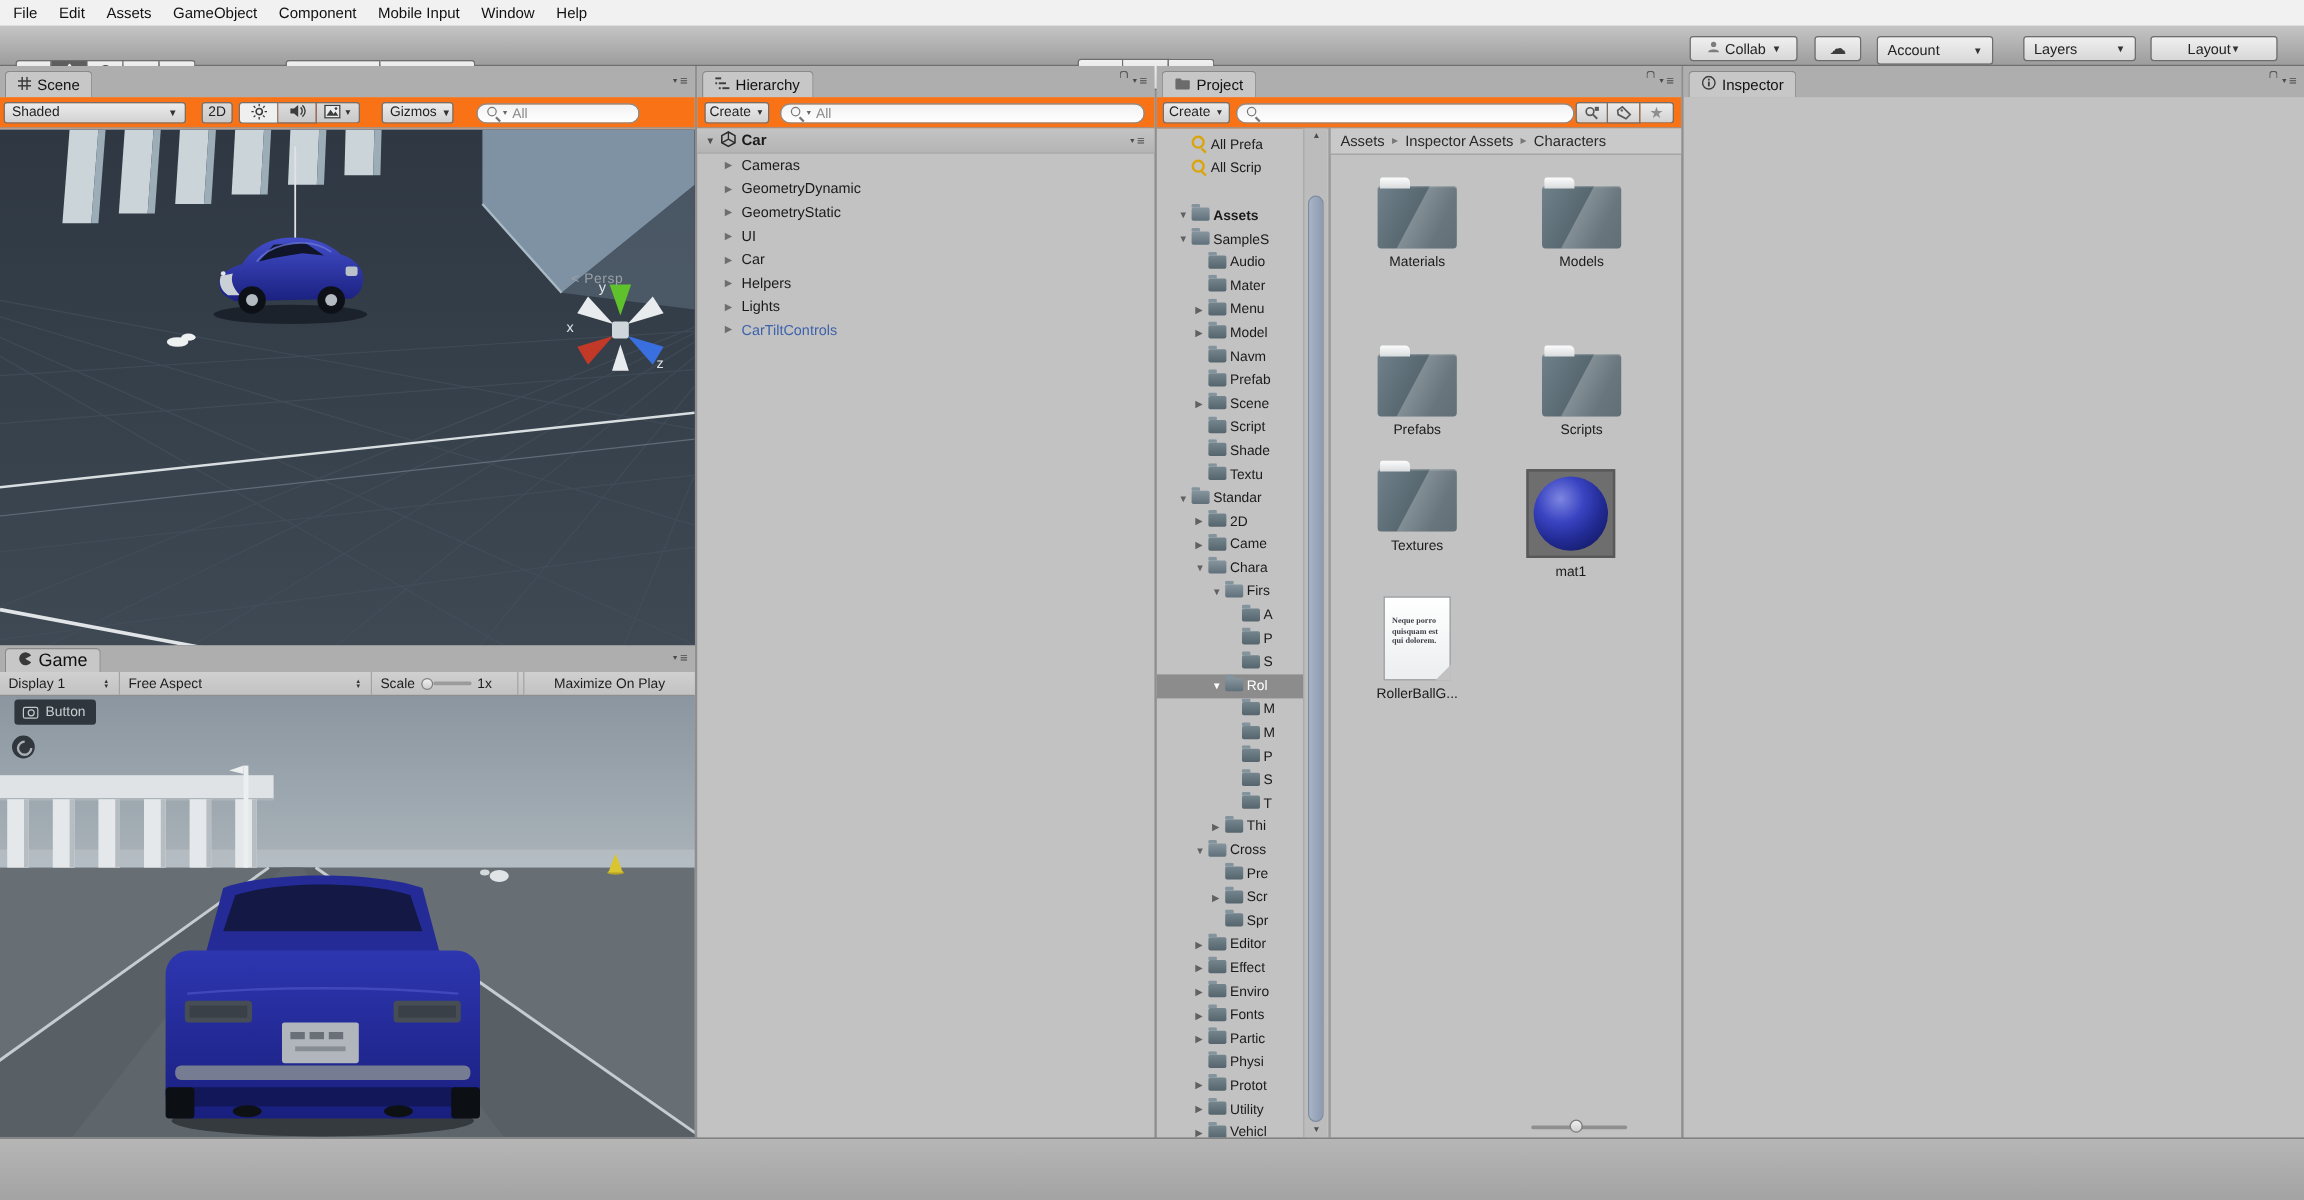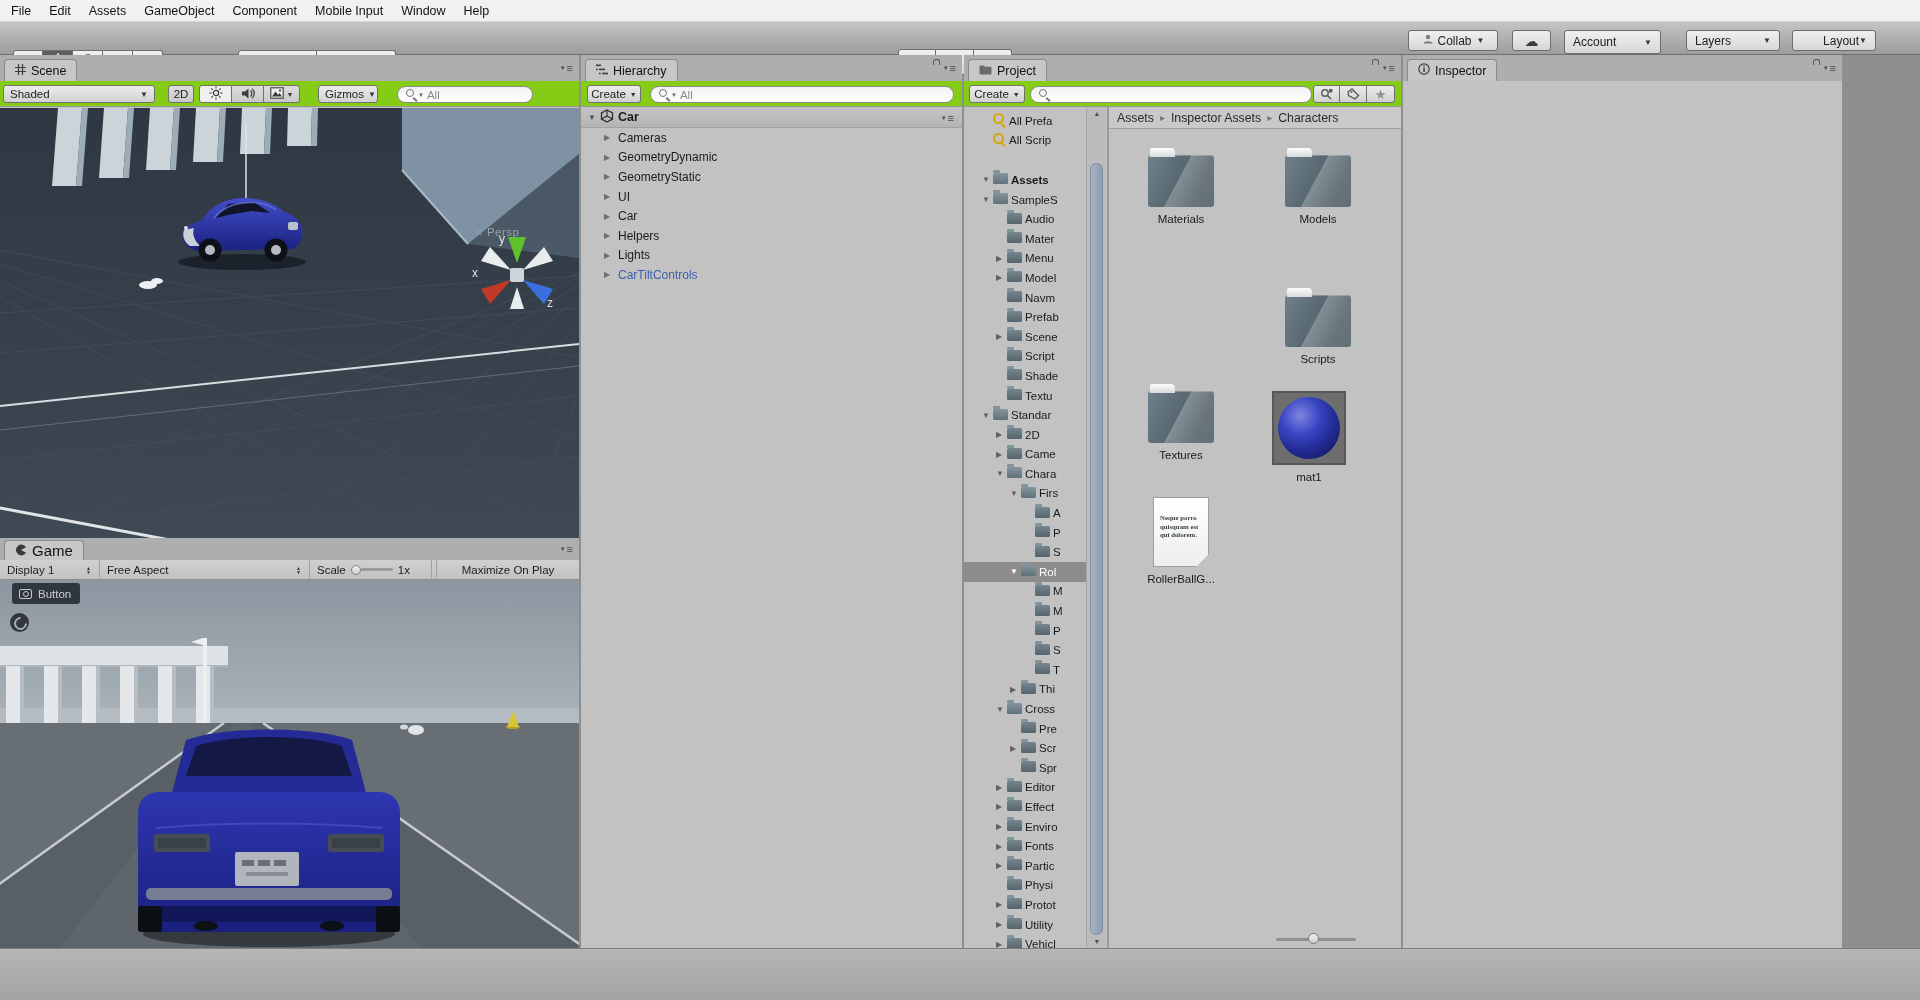--- a/index.html
+++ b/index.html
@@ -230,7 +230,7 @@
         <span>Layers</span>
         <span class="ddcar">▼</span>
       </div>
-      <div class="tbtn" style="left:1792px; width:84px; justify-content:flex-end; padding:0 8px;">
+      <div class="tbtn" style="left:1792px; width:106px; justify-content:center; padding:0 8px;">
         <span>Layout</span>
         <span class="ddcar">▼</span>
       </div>

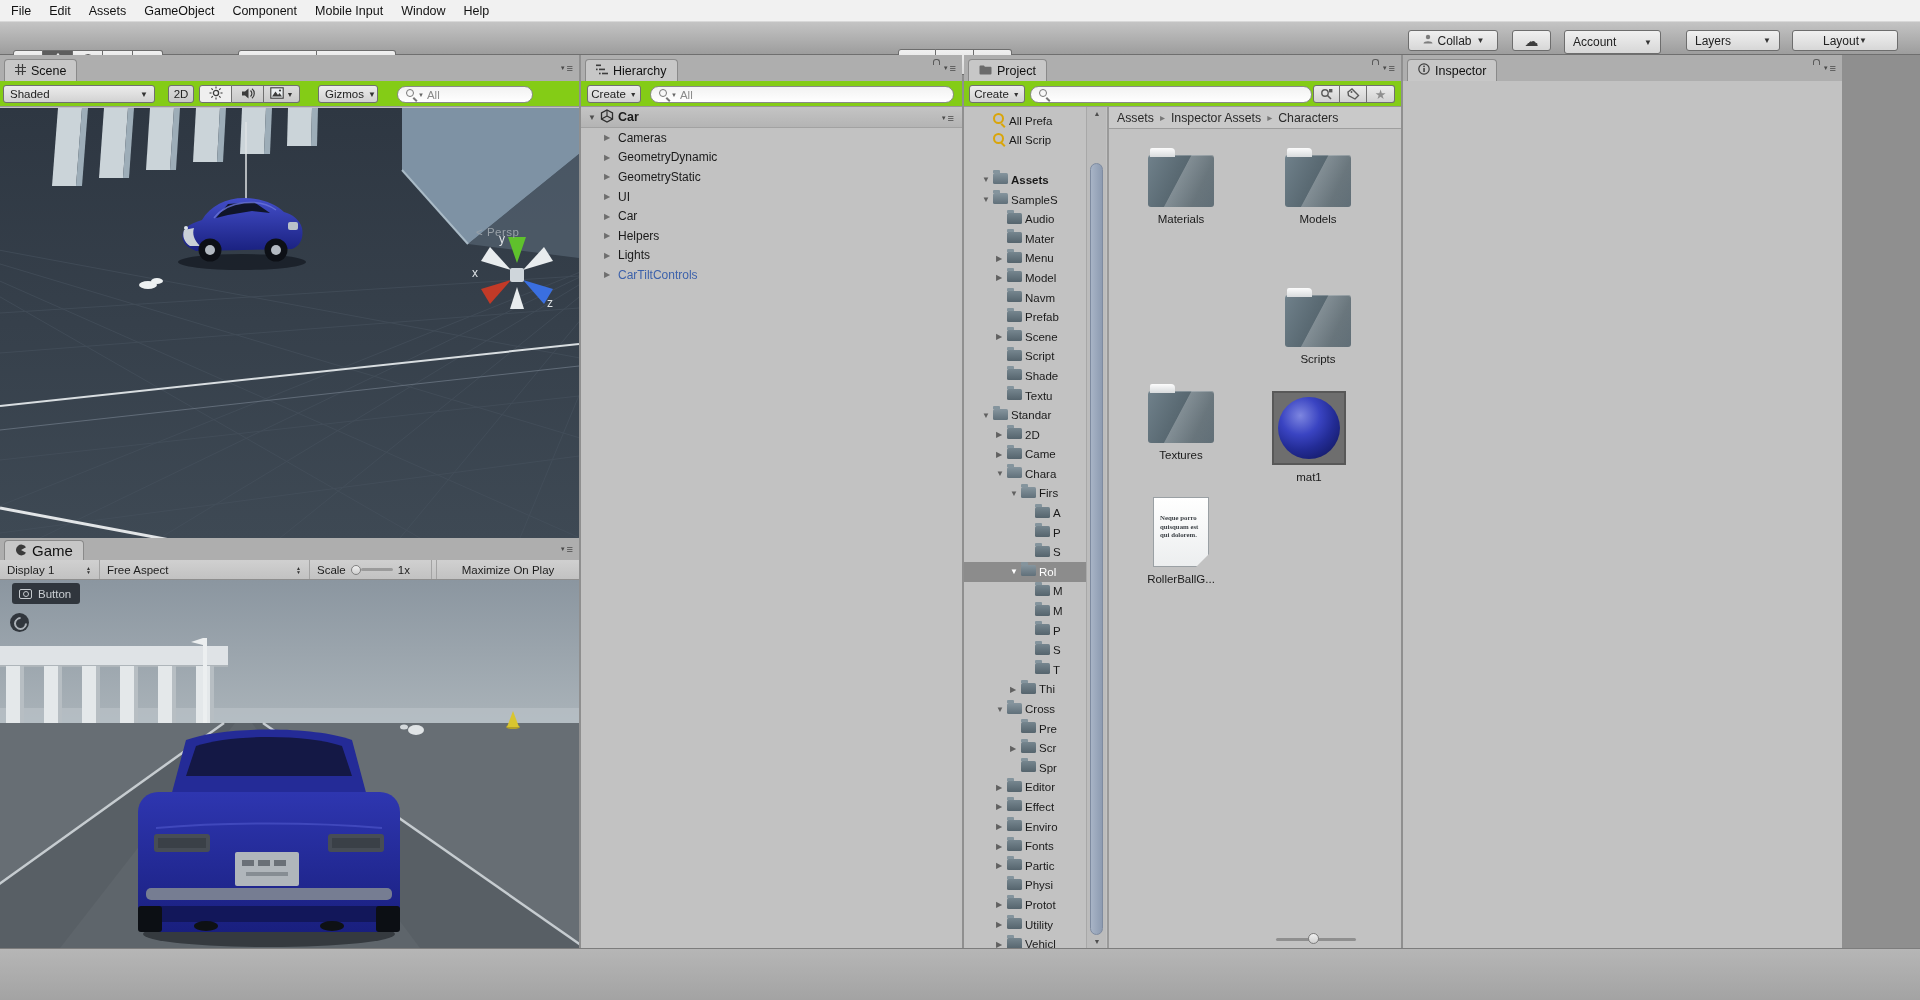--- a/index.html
+++ b/index.html
@@ -108,7 +108,7 @@
   #p-slider .knob { position:absolute; left:32px; top:0; width:11px; height:11px; border-radius:50%; background:linear-gradient(#f0f0f0,#cfcfcf); border:1px solid #7c7c7c; }
 
   
-  #inspector-panel { left:1403px; top:55px; width:439px; height:893px; }
+  #inspector-panel { left:1403px; top:55px; width:517px; height:893px; }
 
   
   #statusbar { position:absolute; left:0; top:948px; width:1920px; height:52px; background:linear-gradient(#b6b6b6,#a3a3a3); border-top:1px solid #7d7d7d; }

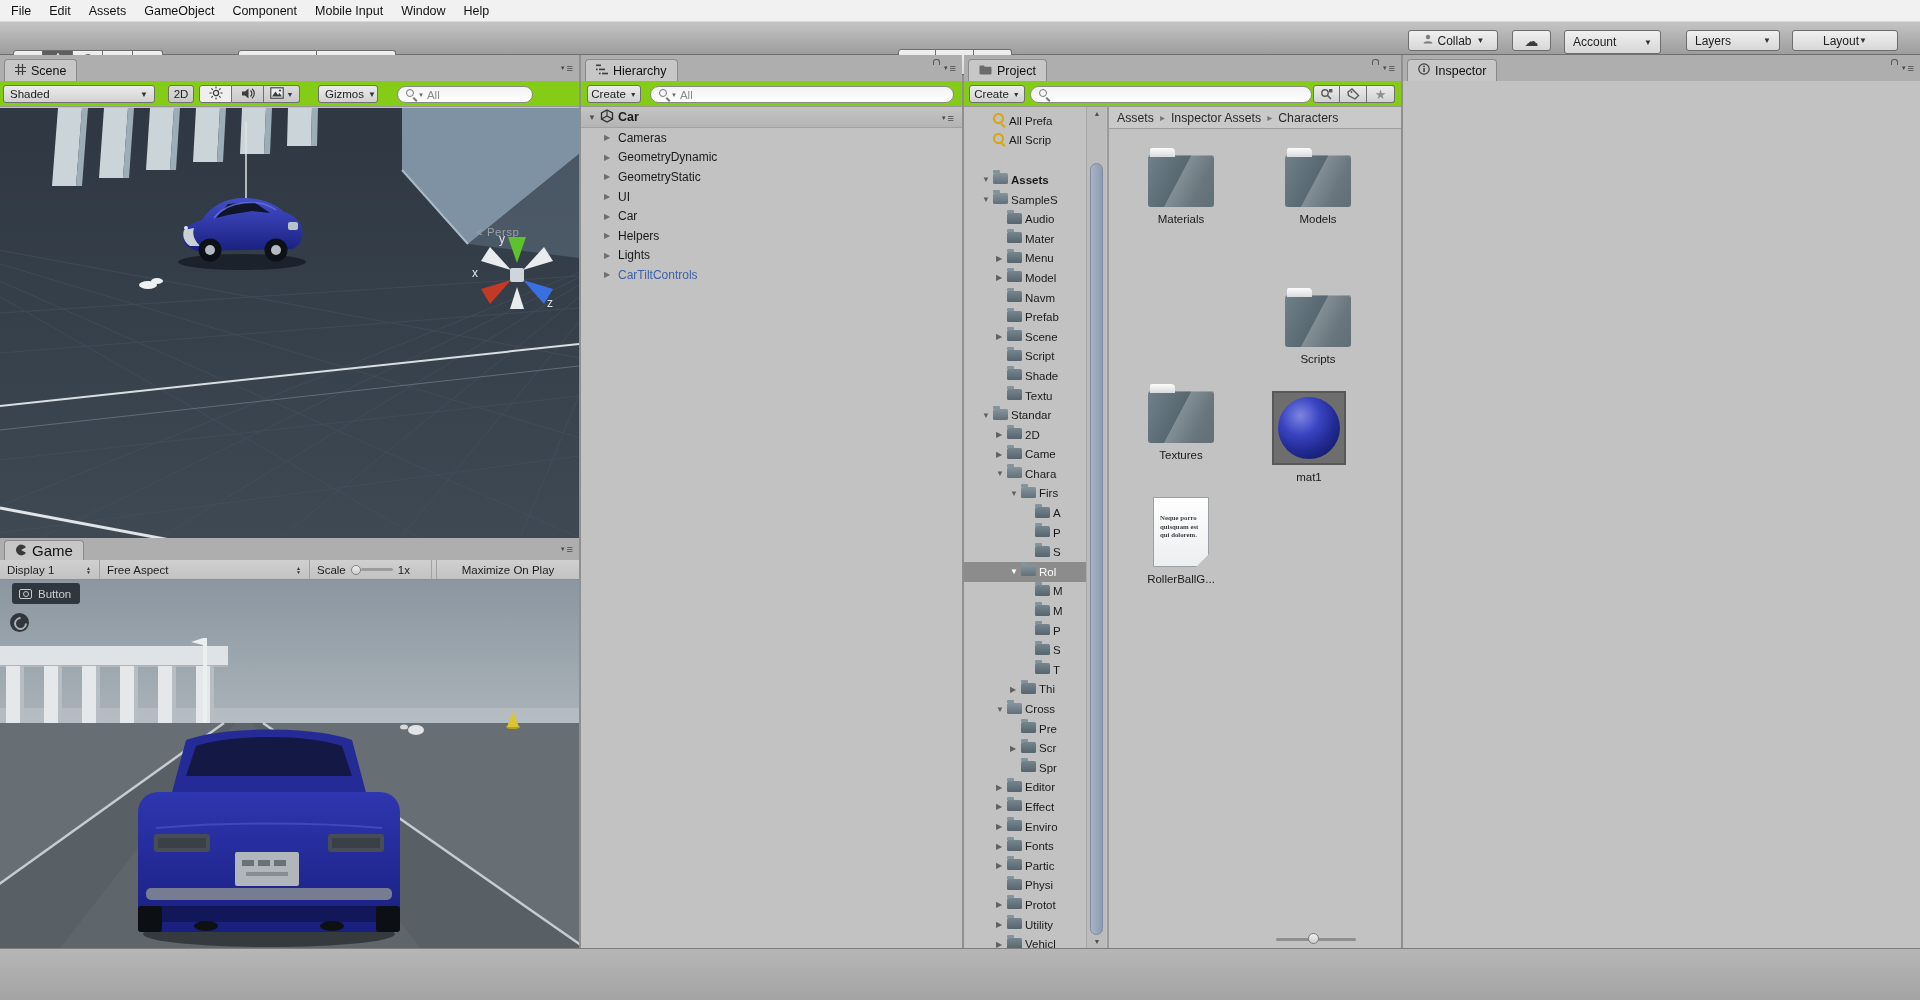--- a/index.html
+++ b/index.html
@@ -33,7 +33,7 @@
   .pmenu .t { font-size:6px; } .pmenu .l { font-size:11px; line-height:8px; }
   .lock { width:9px; height:7px; background:#5a5a5a; border-radius:1px; position:relative; }
   .lock::before { content:""; position:absolute; top:-4px; left:1px; width:5px; height:5px; border:1.5px solid #5a5a5a; border-bottom:none; border-radius:3px 3px 0 0; }
-  .ptools { position:relative; height:26px; background:#84cc16; border-bottom:1px solid #979797; }
+  .ptools { position:relative; height:26px; background:#f97316; border-bottom:1px solid #979797; }
   .pbtn { position:absolute; top:4px; height:18px; background:linear-gradient(#ececec,#d2d2d2); border:1px solid #707070; border-radius:3px; display:flex; align-items:center; justify-content:center; gap:4px; font-size:11.5px; padding:0 6px; color:#222; }
   .pill { position:absolute; top:5px; height:17px; background:linear-gradient(#f2f2f2,#ffffff); border:1px solid #8a8a8a; border-radius:9px; display:flex; align-items:center; gap:3px; padding:0 8px; color:#8a8a8a; font-size:11.5px; }
   .mag { width:11px; height:11px; position:relative; flex:none; }

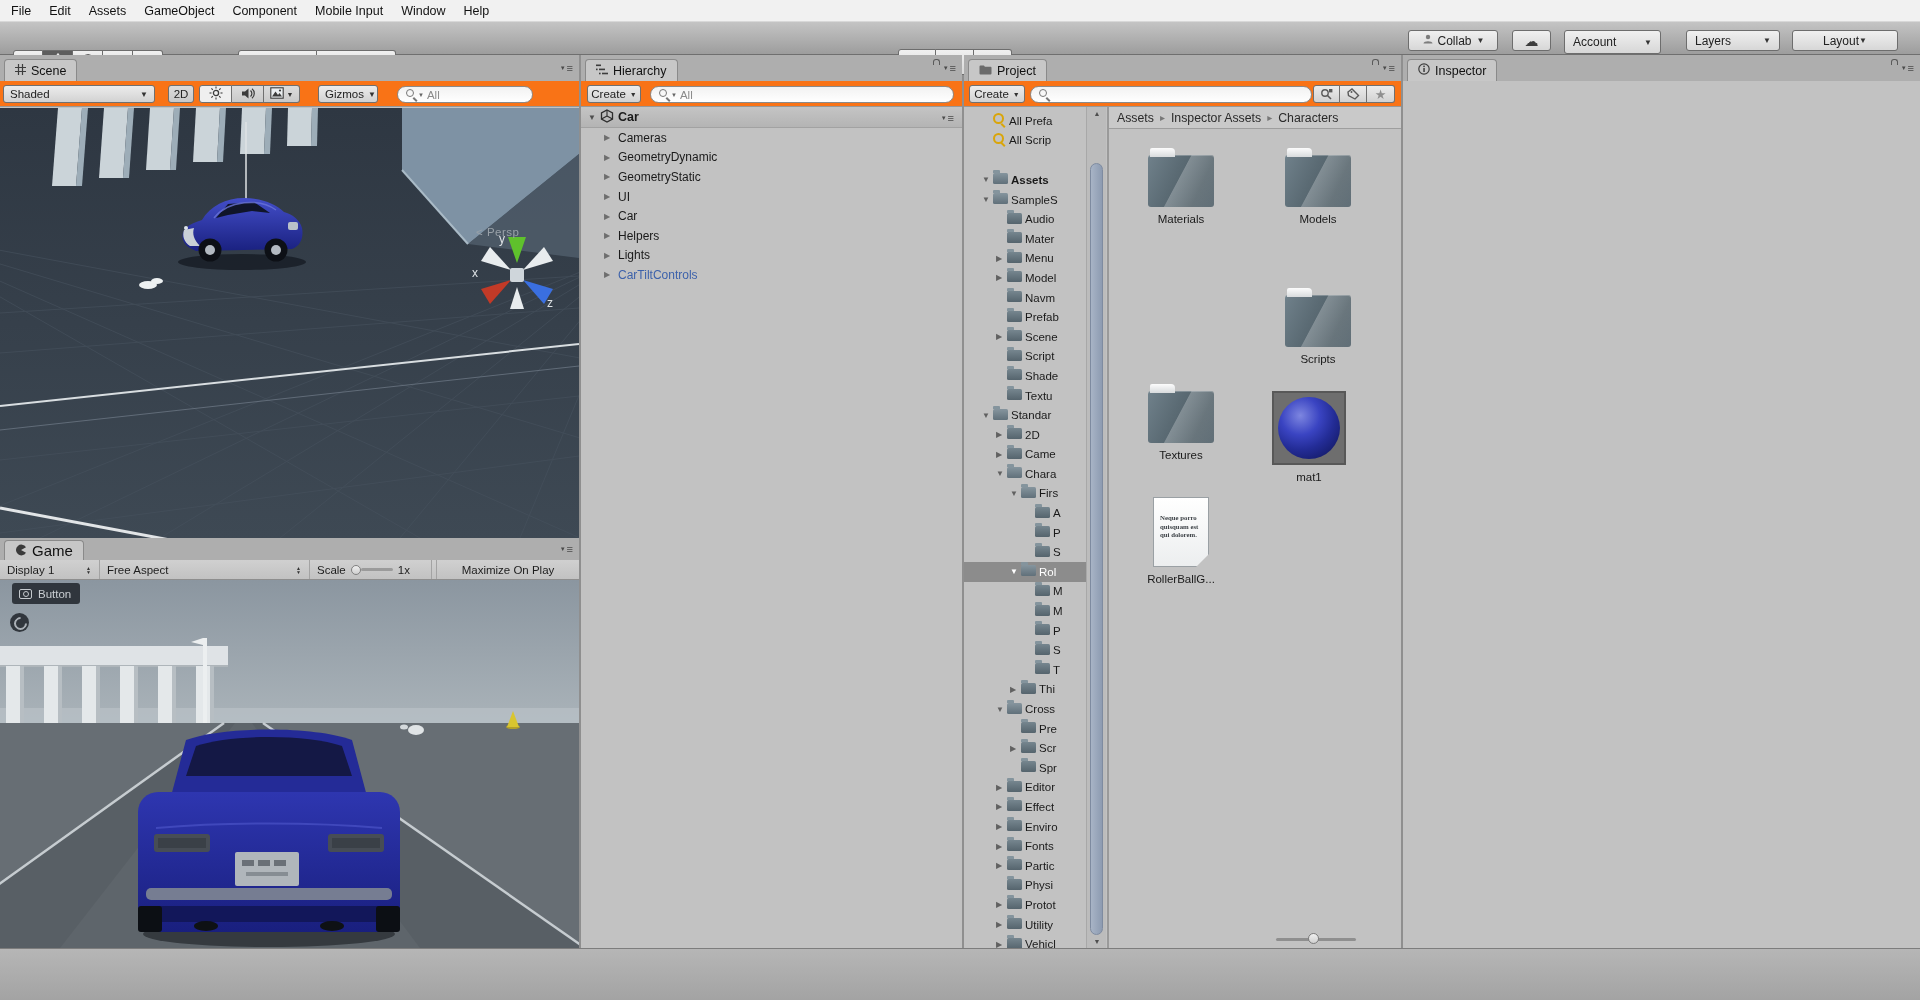--- a/index.html
+++ b/index.html
@@ -853,6 +853,10 @@
               <div class="folder64"></div>
               <div class="glabel">Models</div>
             </div>
+            <div class="gitem" style="left: 14px; top: 166px;">
+              <div class="folder64"></div>
+              <div class="glabel">Prefabs</div>
+            </div>
             <div class="gitem" style="left: 151px; top: 166px;">
               <div class="folder64"></div>
               <div class="glabel">Scripts</div>

